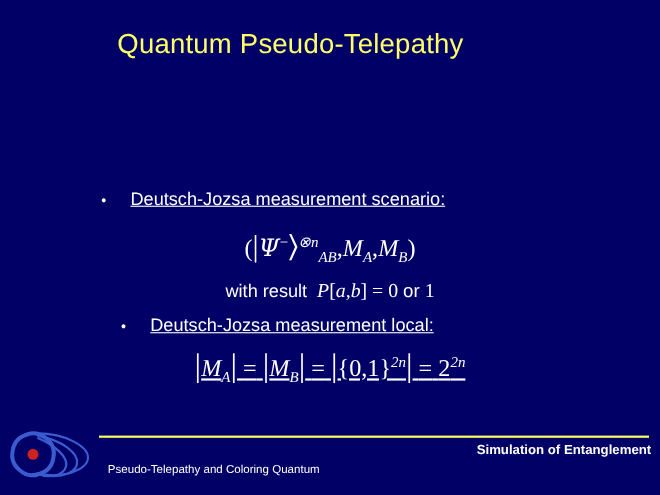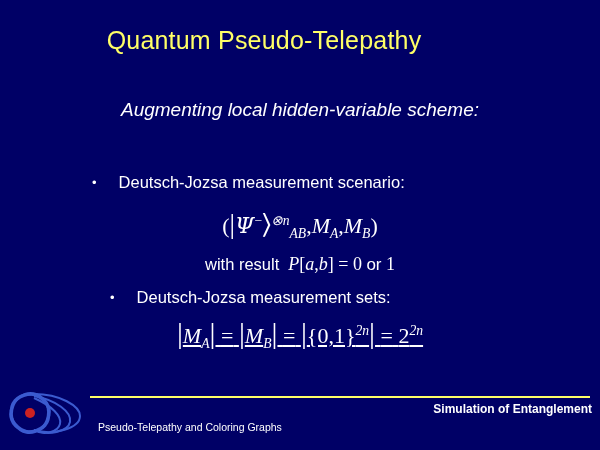--- a/index.html
+++ b/index.html
@@ -162,7 +162,6 @@
 
   <div class="title">Quantum Pseudo-Telepathy</div>
 
-  <div class="subtitle">Augmenting local hidden-variable scheme:</div>
 
   <div class="bullet-row bullet-1">
     <span class="bullet-dot">•</span>

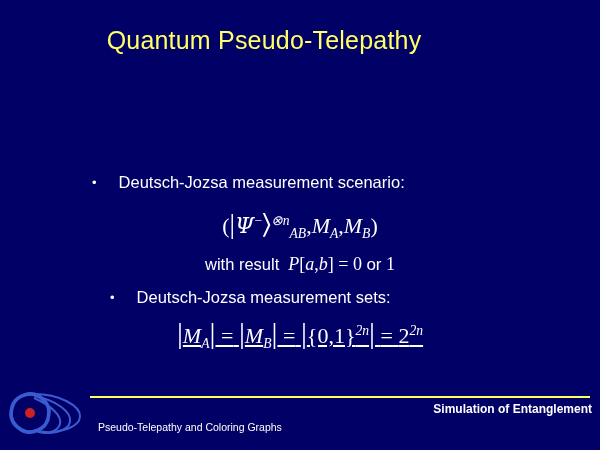--- a/index.html
+++ b/index.html
@@ -67,6 +67,7 @@
   .bullet-text {
     display: inline-block;
     vertical-align: middle;
+    text-decoration: underline;
   }
 
   

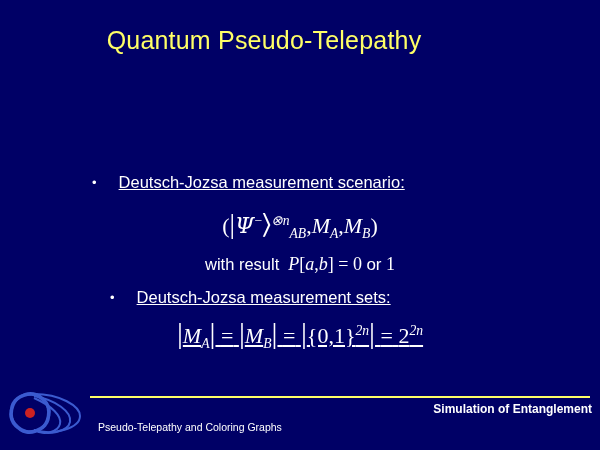--- a/index.html
+++ b/index.html
@@ -179,7 +179,7 @@
 
   <div class="bullet-row bullet-2">
     <span class="bullet-dot">•</span>
-    <span class="bullet-text">Deutsch-Jozsa measurement sets:</span>
+    <span class="bullet-text">Deutsch-Jozsa measurement local:</span>
   </div>
 
   <div class="math math-3">

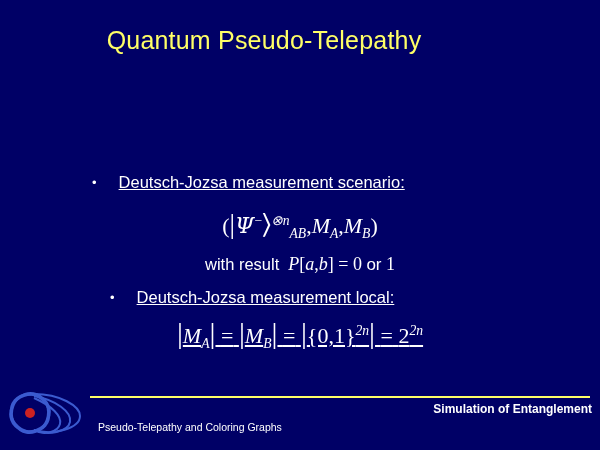--- a/index.html
+++ b/index.html
@@ -200,7 +200,7 @@
     <circle cx="22" cy="27" r="5" fill="#cc2222"></circle>
   </svg>
 
-  <div class="footer-left">Pseudo-Telepathy and Coloring Graphs</div>
+  <div class="footer-left">Pseudo-Telepathy and Coloring Quantum</div>
   <div class="footer-right">Simulation of Entanglement</div>
 
 </div>

